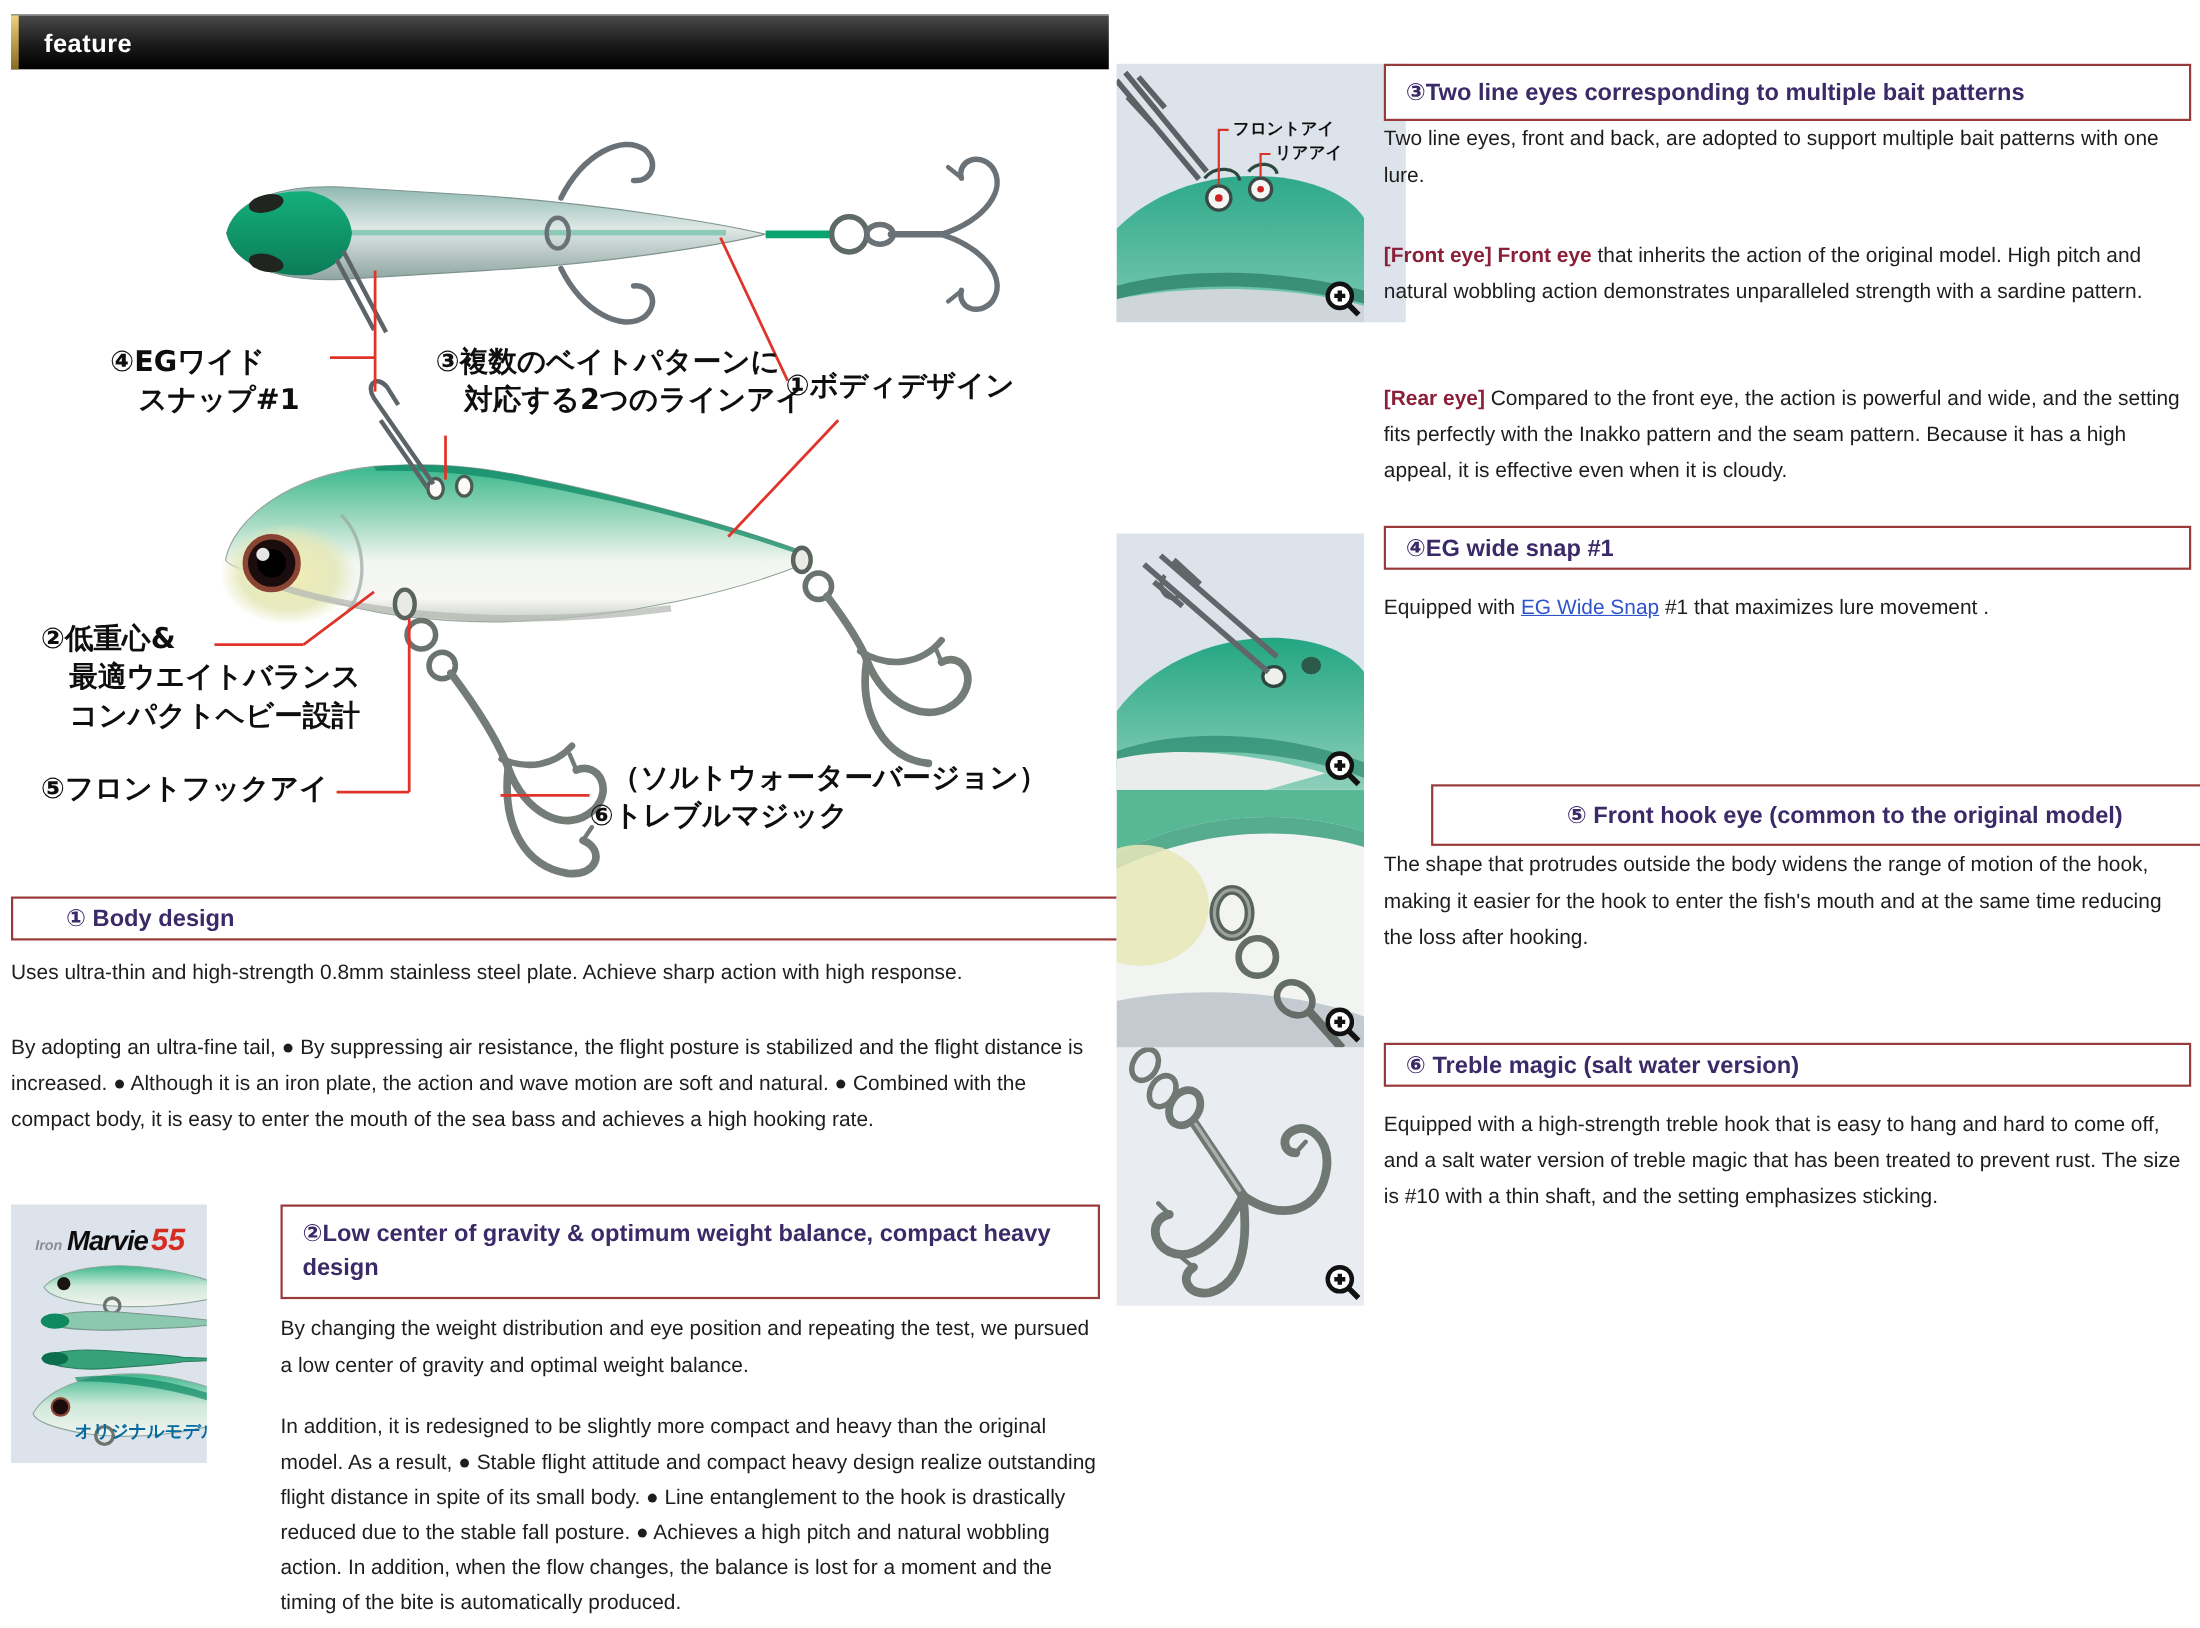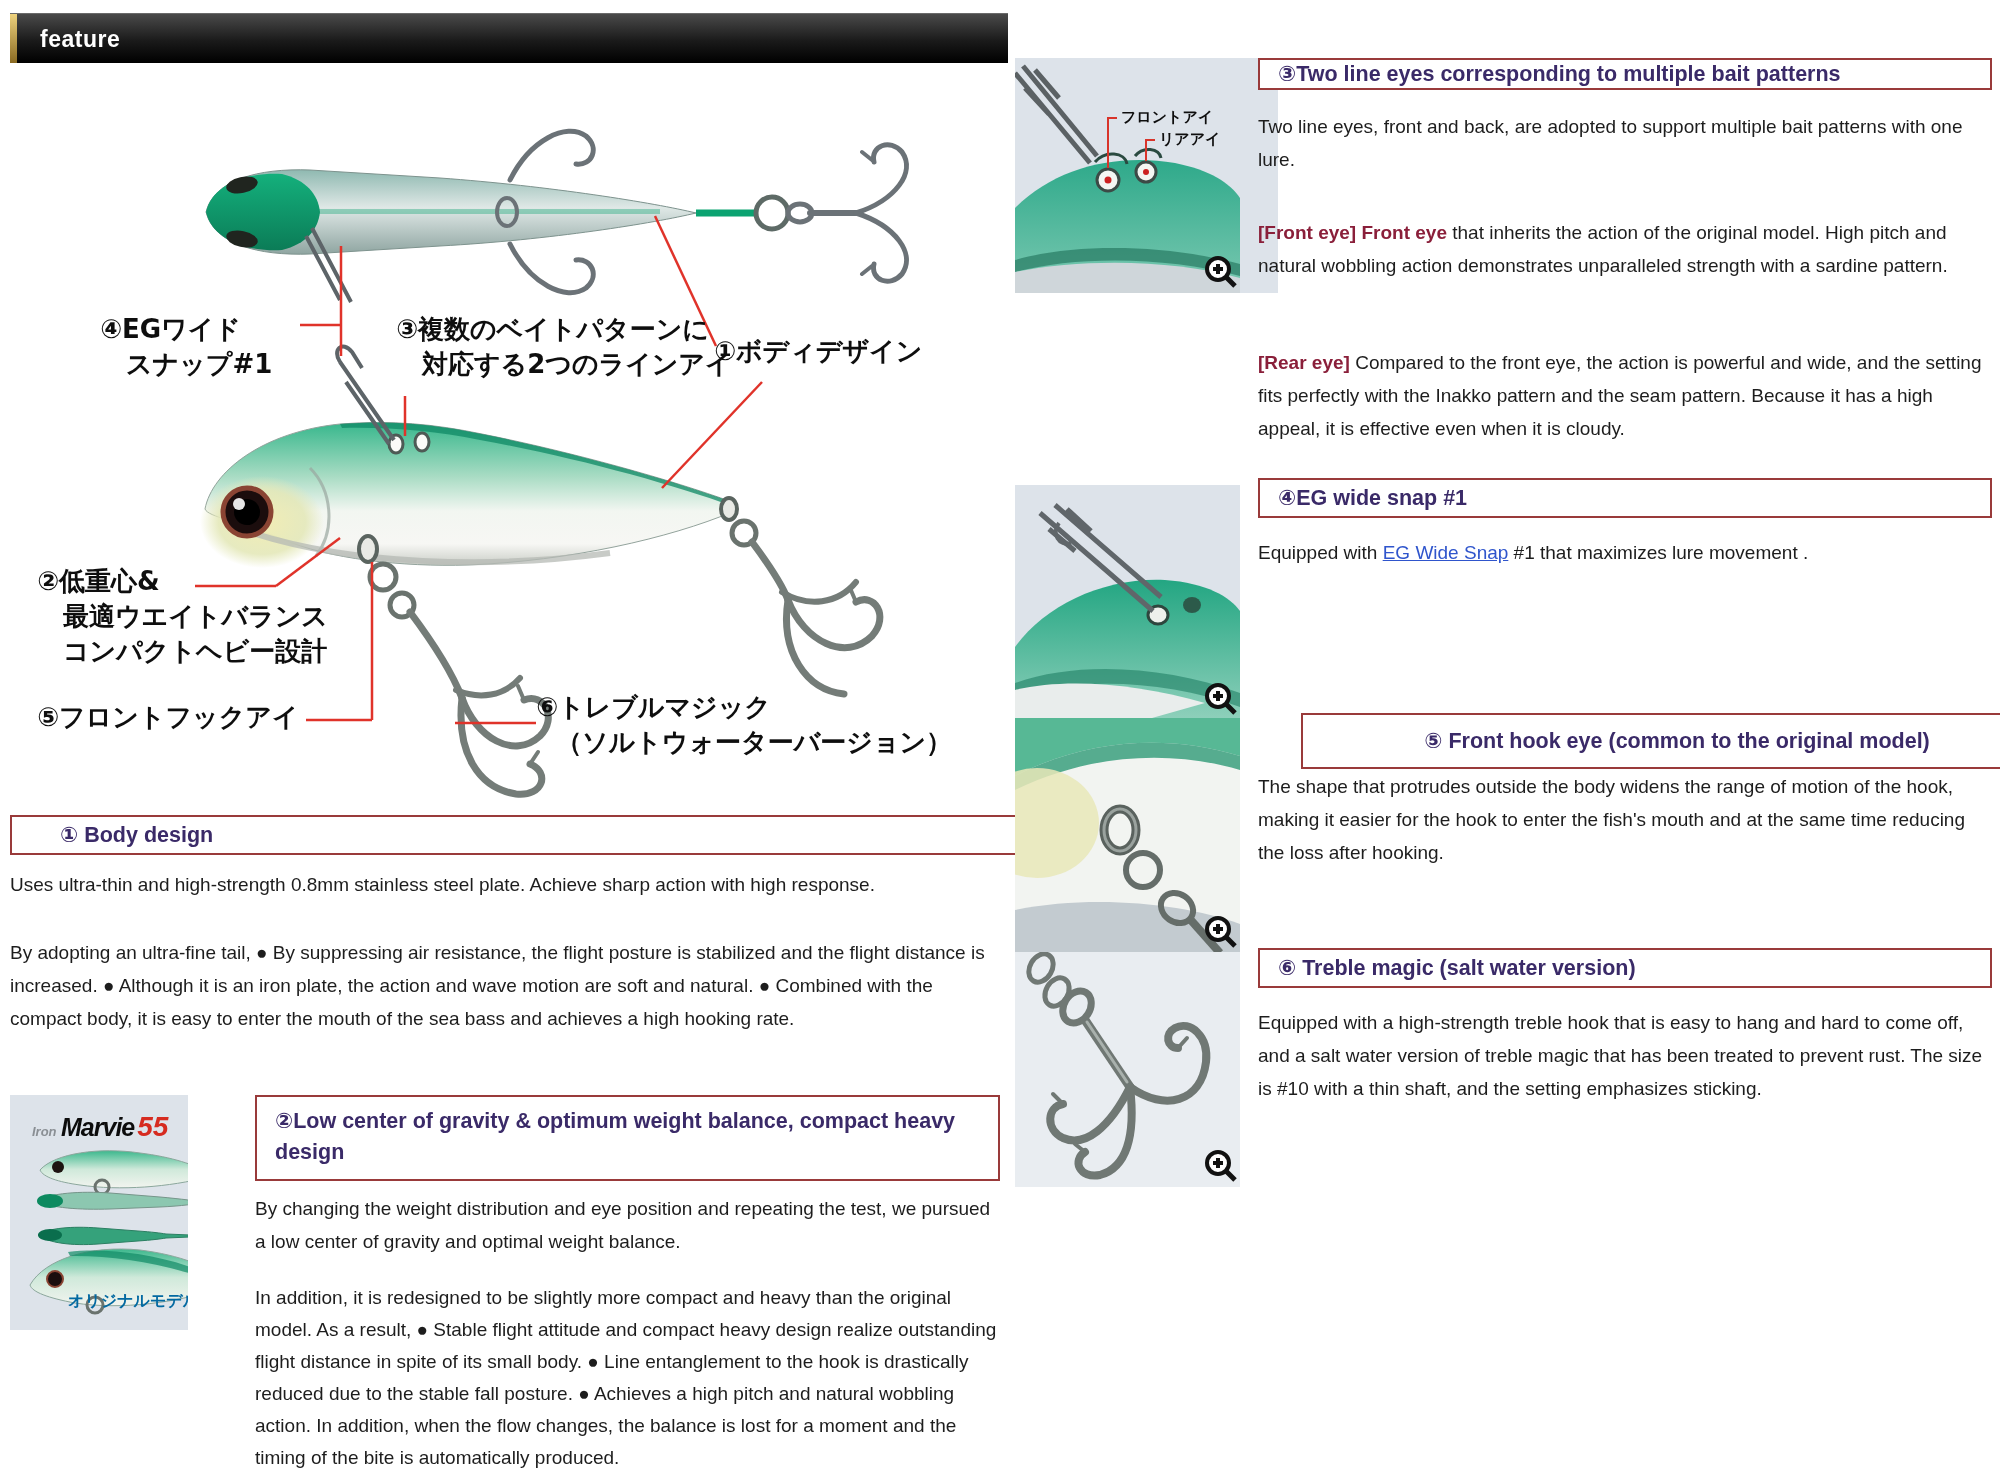--- a/index.html
+++ b/index.html
@@ -252,7 +252,7 @@
   </svg>
 </div>
 
-<div class="abs hdr" style="left:1258px;top:58px;width:734px;height:32px;">
+<div class="abs hdr" style="left:1258px;top:58px;width:734px;height:52px;">
   <span>③Two line eyes corresponding to multiple bait patterns</span>
 </div>
 <div class="abs para" style="left:1258px;top:110px;width:734px;">Two line eyes, front and back, are adopted to support multiple bait patterns with one lure.</div>

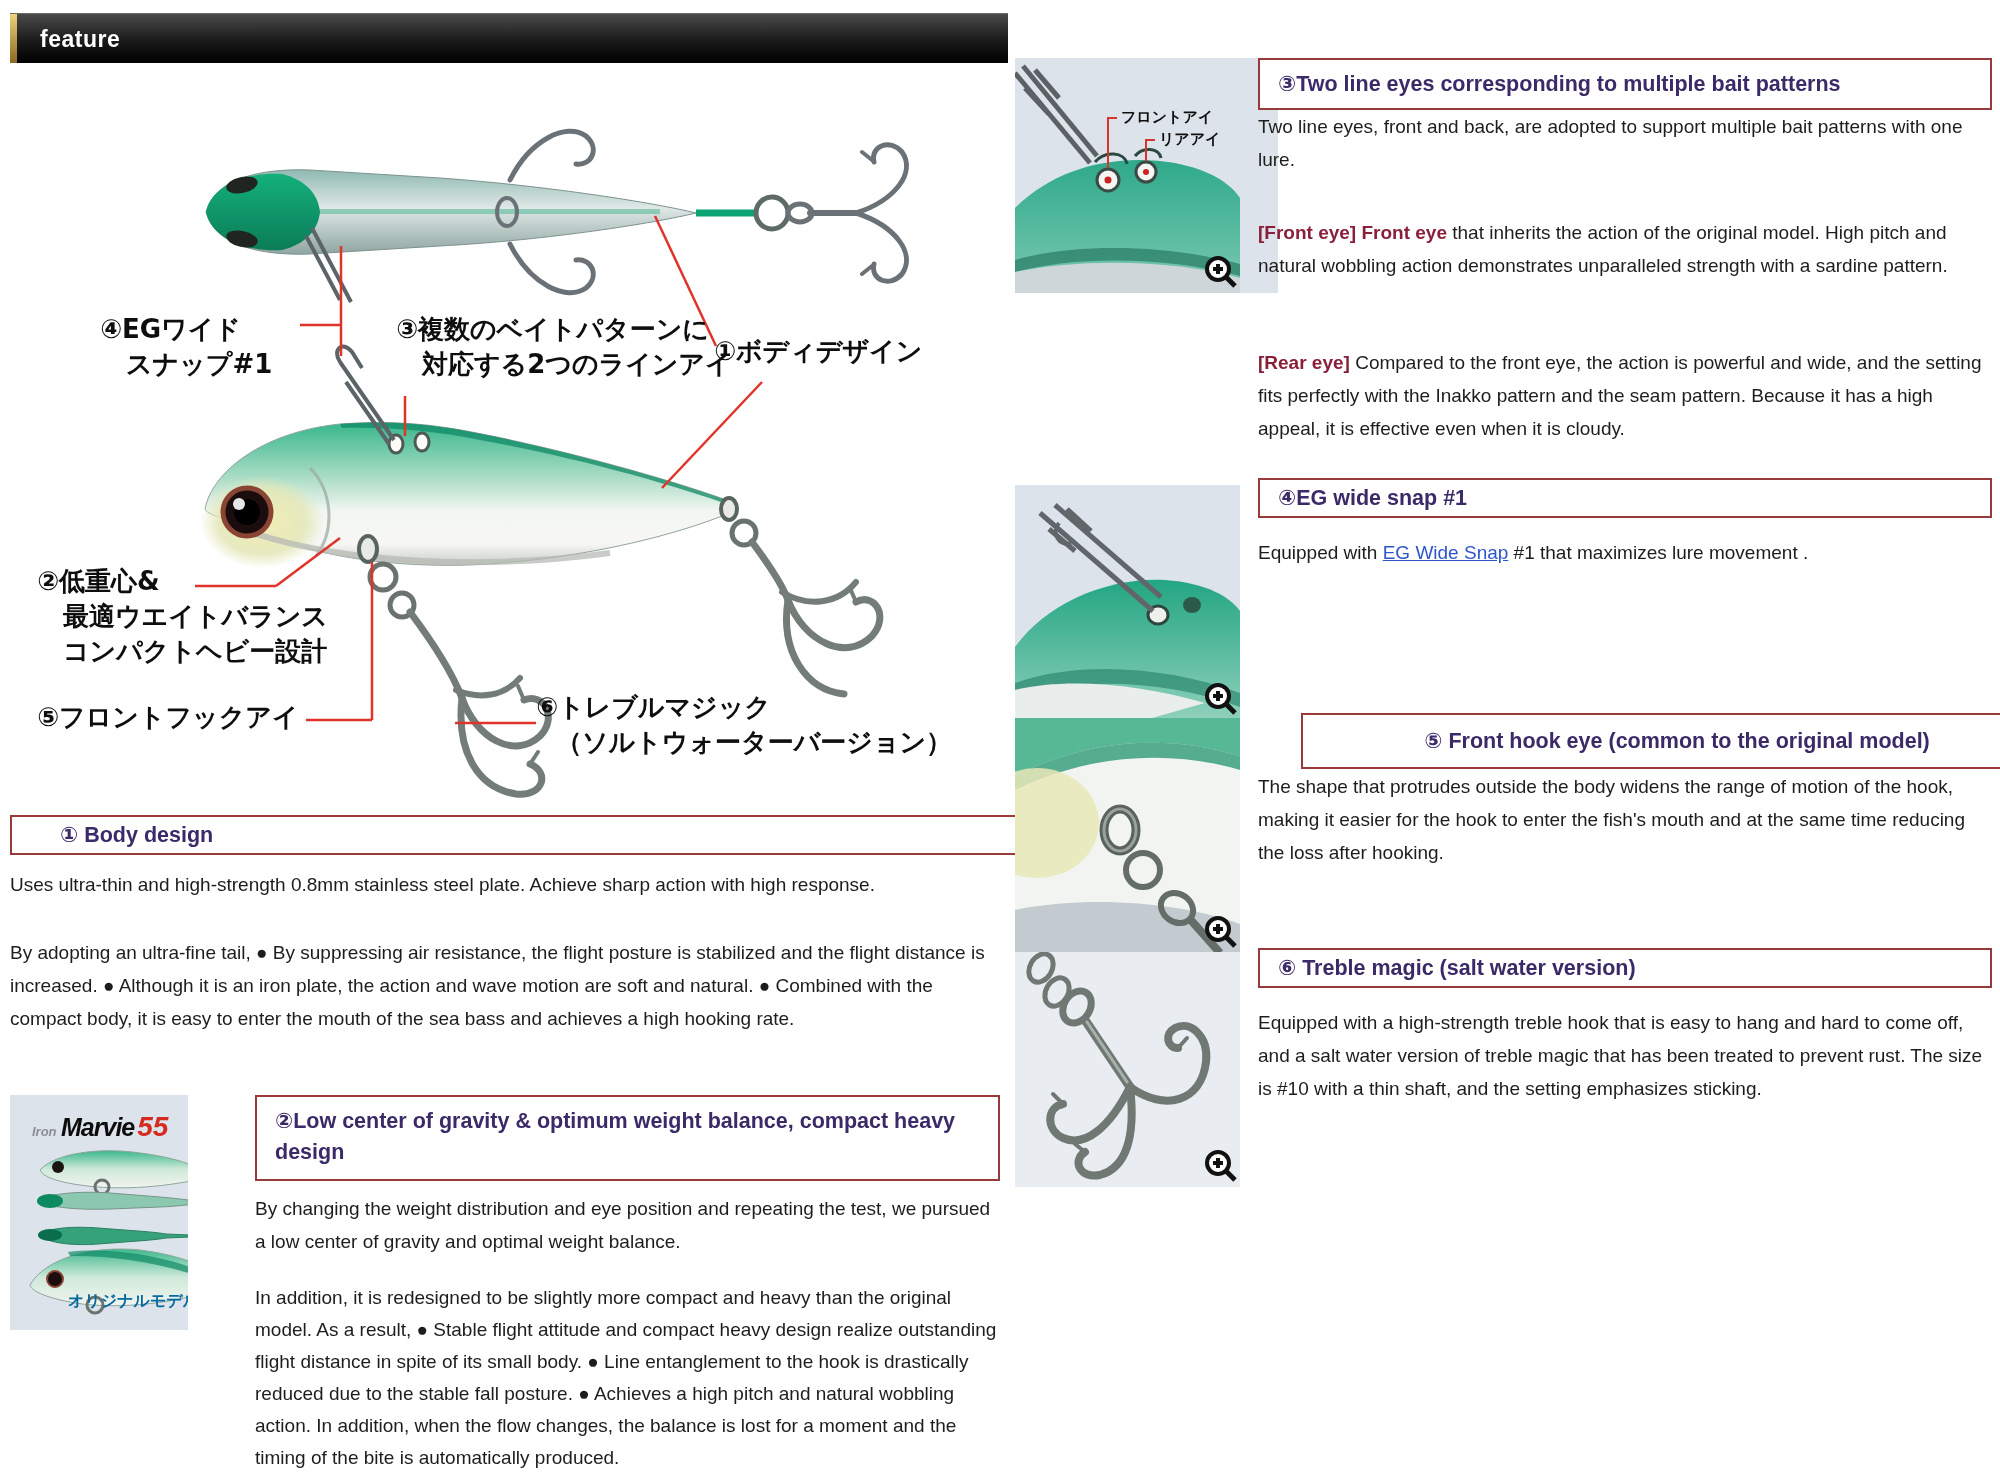--- a/index.html
+++ b/index.html
@@ -167,8 +167,8 @@
 </div>
 <div class="abs jl" style="left:37px;top:700px;">⑤フロントフックアイ</div>
 <div class="abs jl" style="left:536px;top:690px;">
+  <div style="margin-left:20px;">（ソルトウォーターバージョン）</div>
   <div>⑥トレブルマジック</div>
-  <div style="margin-left:20px;">（ソルトウォーターバージョン）</div>
 </div>
 
 <div class="abs hdr" style="left:10px;top:815px;width:1198px;height:40px;padding-left:48px;">

